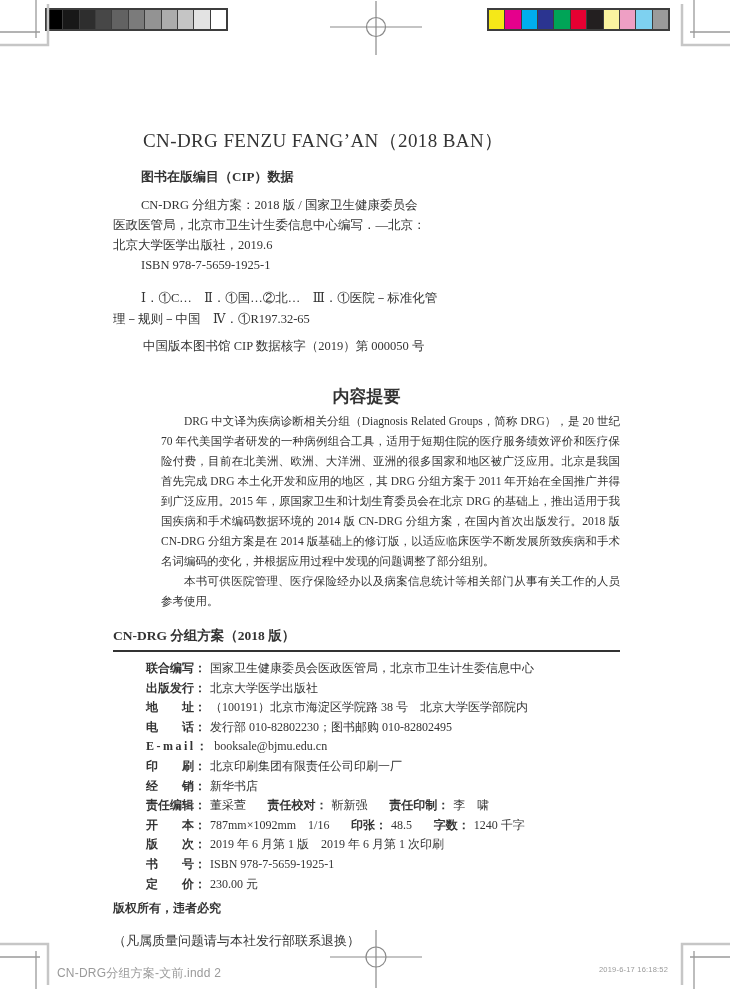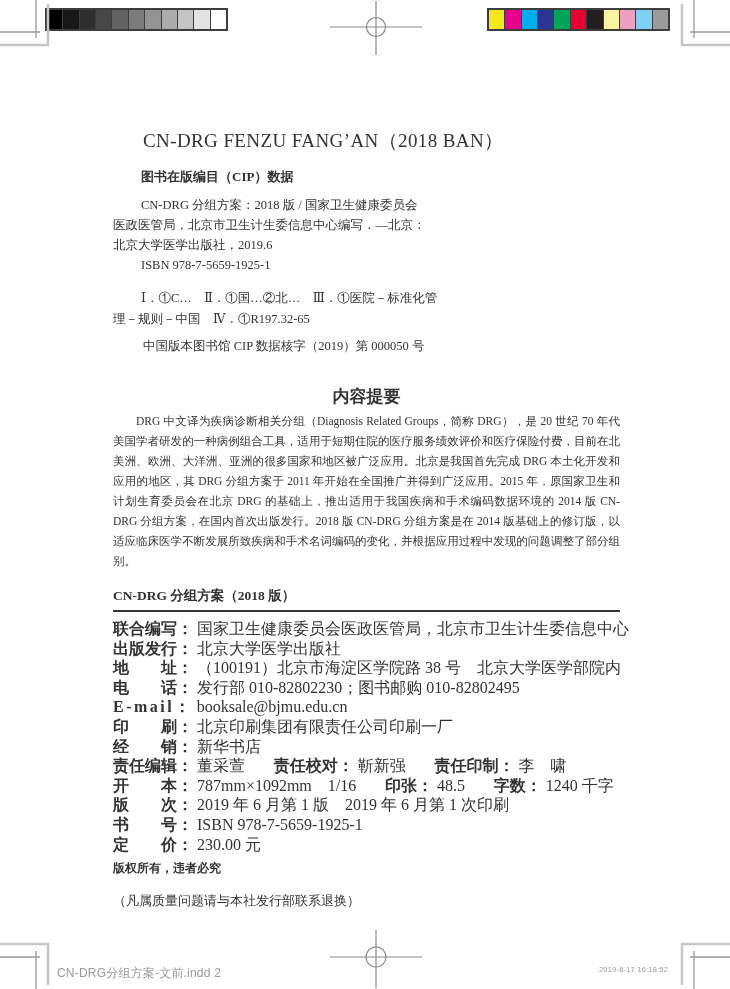--- a/index.html
+++ b/index.html
@@ -35,7 +35,7 @@
   .cip-record { margin-top:6px; font-size:12.5px; line-height:21px; text-indent:30px; }
   .abstract { margin-top:28px; }
   .abstract-heading { text-align:center; font-weight:bold; font-size:17px; margin-bottom:3px; }
-  .abstract p { font-size:11.5px; line-height:20px; text-indent:2em; text-align:justify; }
+  .abstract p { font-size:11.5px; line-height:20px; text-indent:2em; text-align:justify;margin-left:48px; }
   .colophon { margin-top:16px;font-family:Liberation Serif, serif; }
   .colophon-title { font-size:13.5px; font-weight:bold; padding-bottom:5px;
     border-bottom:2px solid #333; }

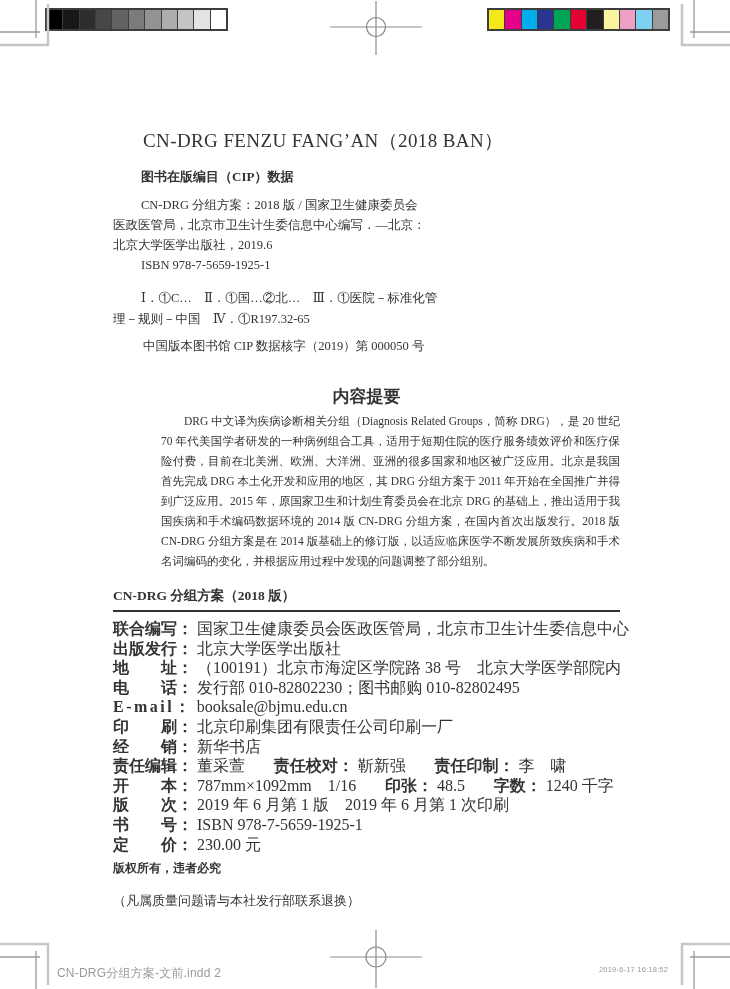--- a/index.html
+++ b/index.html
@@ -135,6 +135,7 @@
     <div class="abstract">
       <div class="abstract-heading">内容提要</div>
       <p>DRG 中文译为疾病诊断相关分组（Diagnosis Related Groups，简称 DRG），是 20 世纪 70 年代美国学者研发的一种病例组合工具，适用于短期住院的医疗服务绩效评价和医疗保险付费，目前在北美洲、欧洲、大洋洲、亚洲的很多国家和地区被广泛应用。北京是我国首先完成 DRG 本土化开发和应用的地区，其 DRG 分组方案于 2011 年开始在全国推广并得到广泛应用。2015 年，原国家卫生和计划生育委员会在北京 DRG 的基础上，推出适用于我国疾病和手术编码数据环境的 2014 版 CN-DRG 分组方案，在国内首次出版发行。2018 版 CN-DRG 分组方案是在 2014 版基础上的修订版，以适应临床医学不断发展所致疾病和手术名词编码的变化，并根据应用过程中发现的问题调整了部分组别。</p>
+      <p>本书可供医院管理、医疗保险经办以及病案信息统计等相关部门从事有关工作的人员参考使用。</p>
     </div>
 
     <div class="colophon">

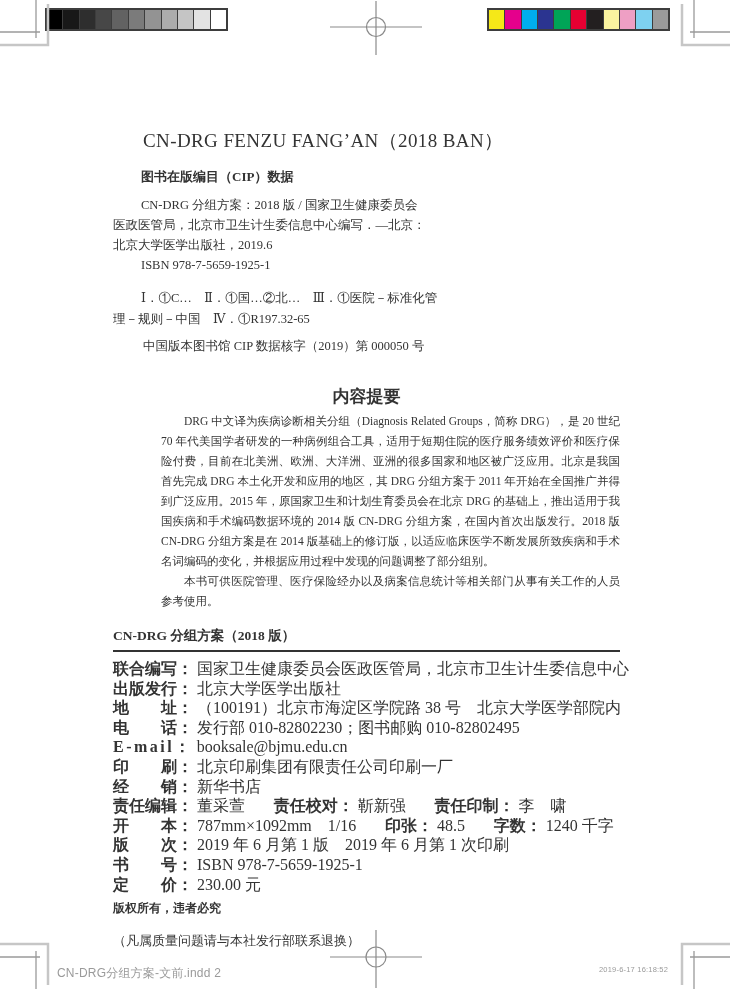--- a/index.html
+++ b/index.html
@@ -40,7 +40,7 @@
   .colophon-title { font-size:13.5px; font-weight:bold; padding-bottom:5px;
     border-bottom:2px solid #333; }
   .c-rows { margin-top:7px; }
-  .c-row { font-size:16px; line-height:19.6px; white-space:pre; }
+  .c-row { font-size:12px; line-height:19.6px; white-space:pre;margin-left:33px; }
   .c-row .label { font-weight:bold; margin-right:4px; }
   .c-row .label2, .c-row .label3 { font-weight:bold; margin-left:1.8em; margin-right:4px; }
   .c-row .email-label { letter-spacing:2.5px; }

